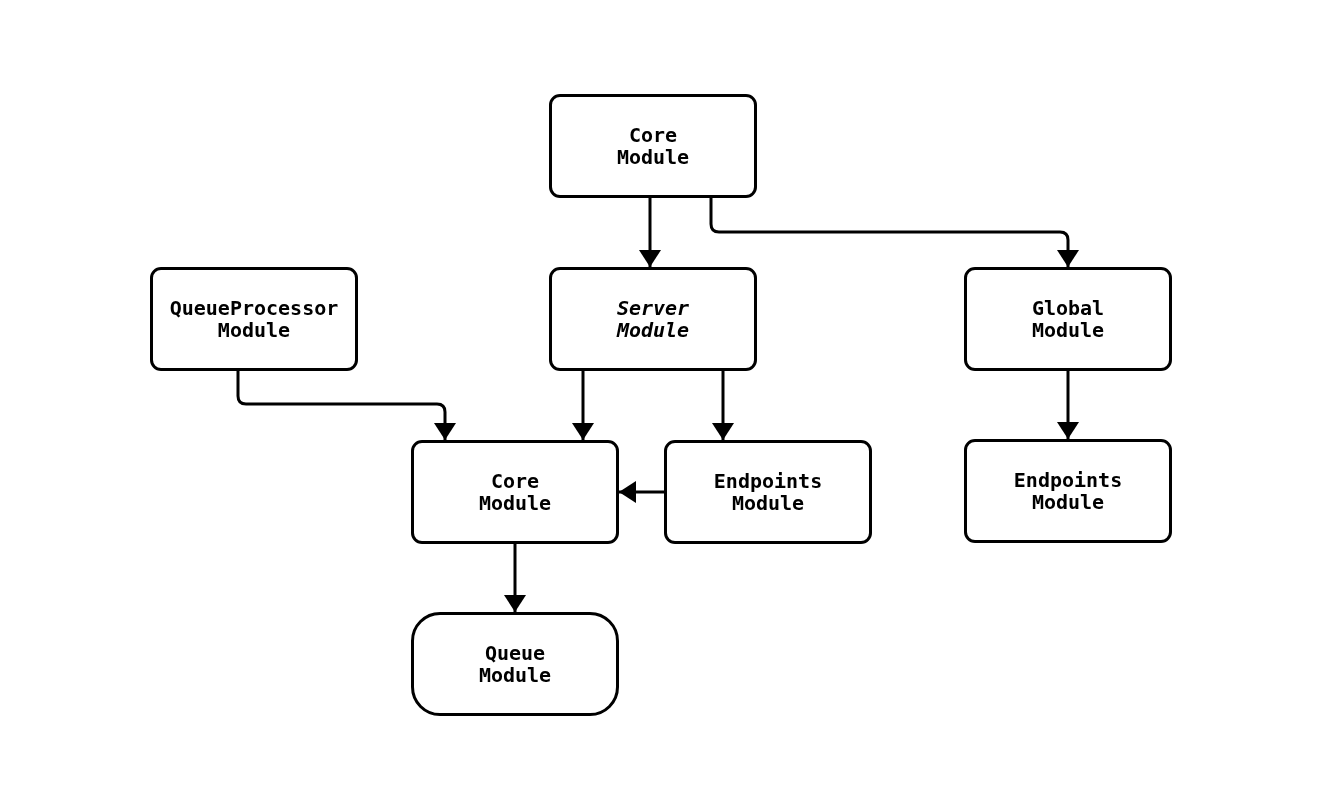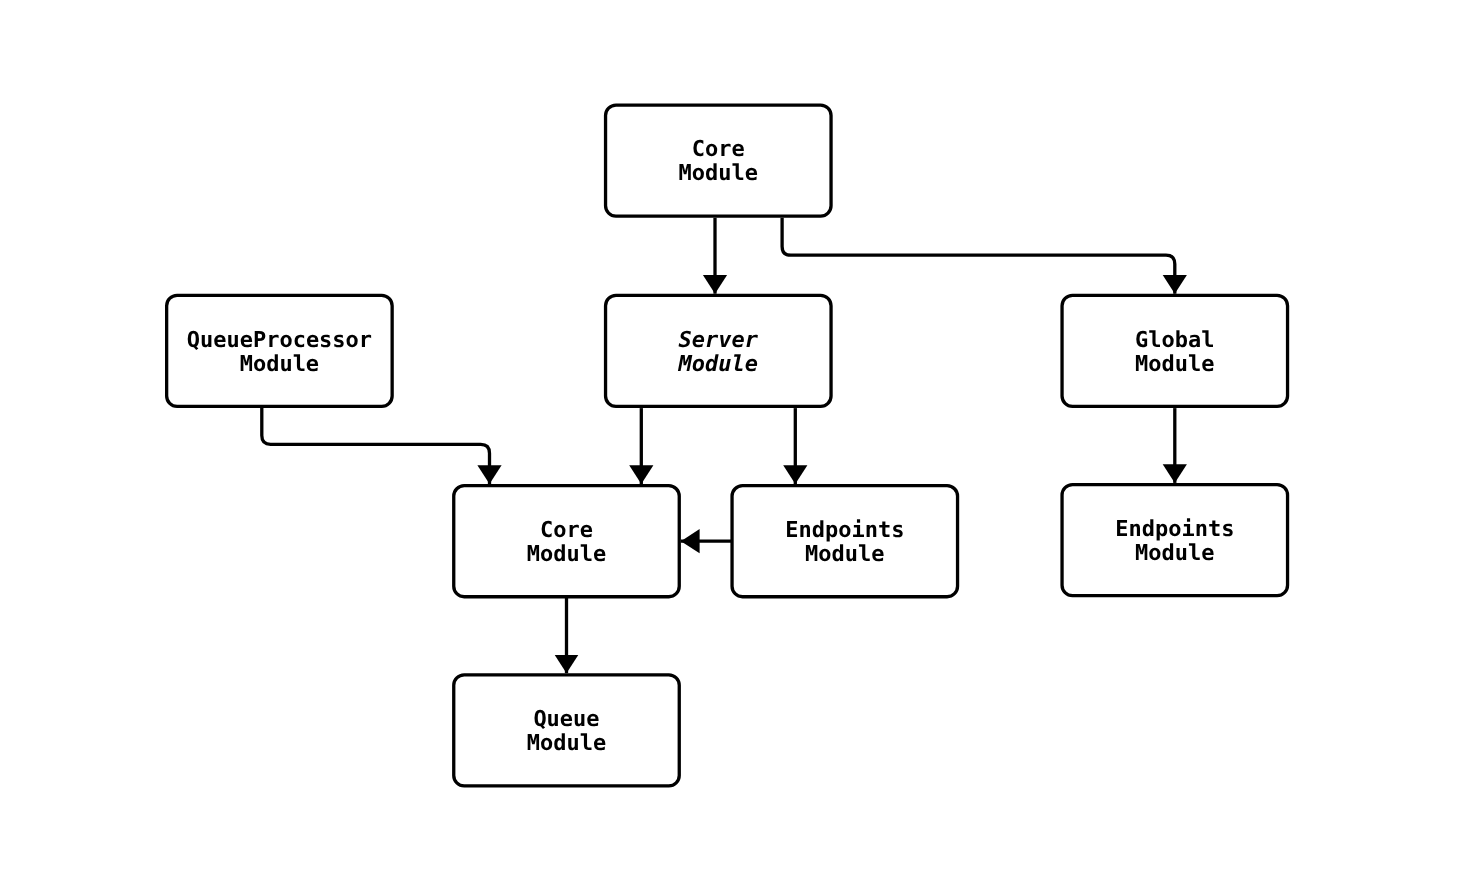--- a/index.html
+++ b/index.html
@@ -105,7 +105,7 @@
 Module</span>
   </div>
 
-  <div class="node" style="left:411px; top:612px;">
+  <div class="node" style="left:411px; top:612px;border-radius:29px;">
     <span class="node-label">Queue
 Module</span>
   </div>

